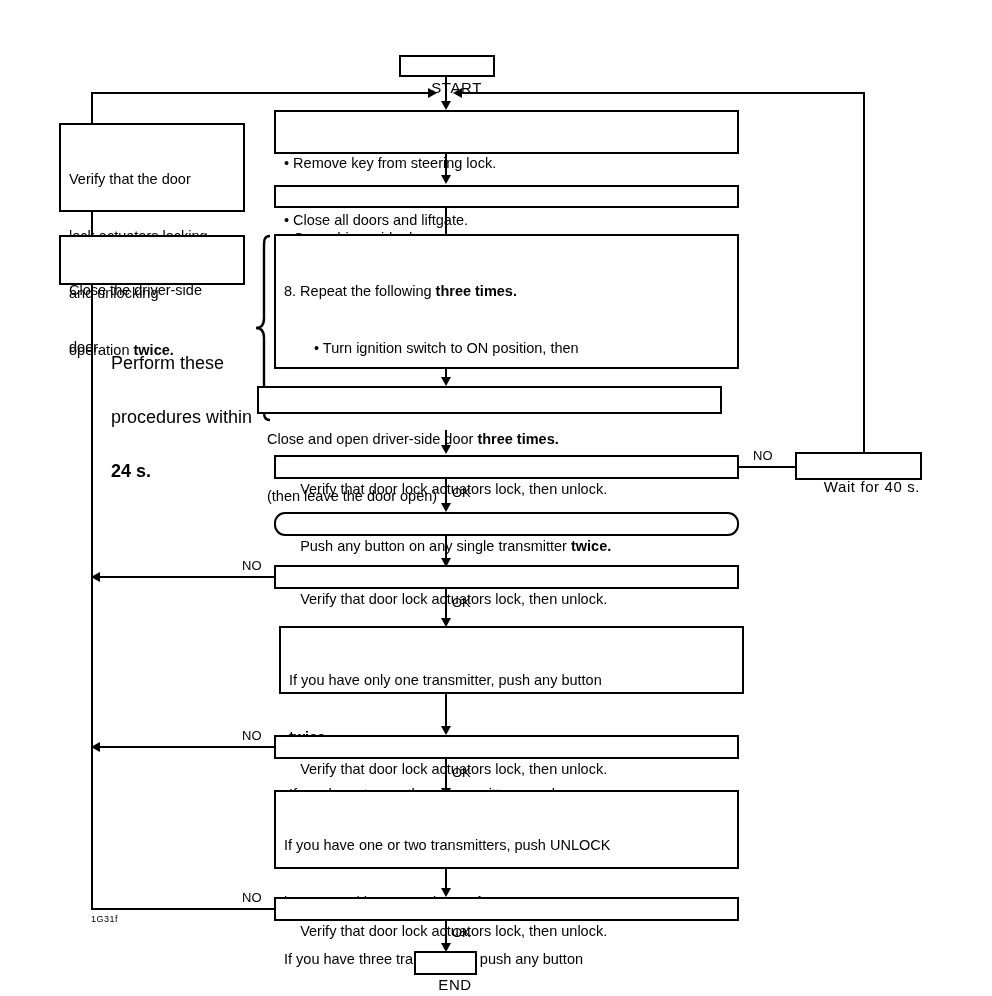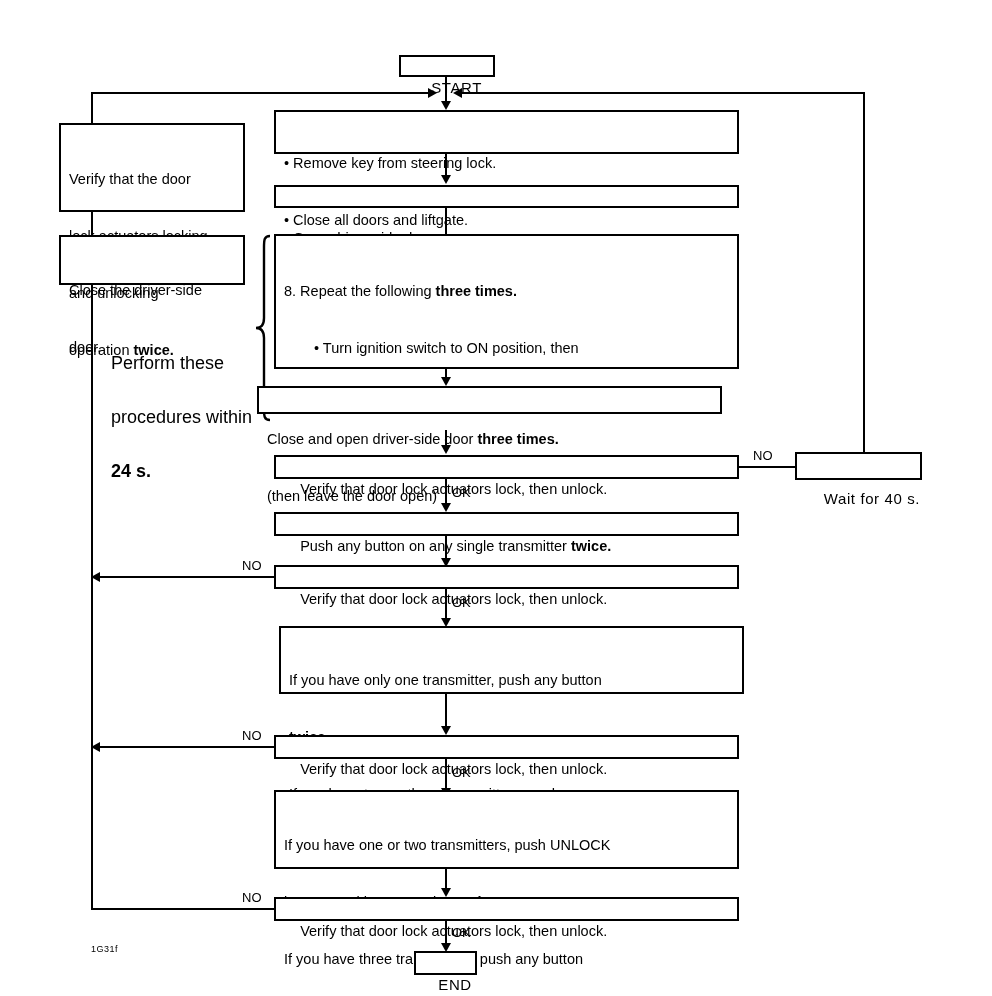--- a/index.html
+++ b/index.html
@@ -192,7 +192,7 @@
   <div class="line-h" style="left:739px; top:466px; width:56px;"></div>
   <div class="edge-label" style="left:753px; top:449px;">NO</div>
 
-  <div class="node terminal" style="left:795px; top:452px; width:127px; height:28px; padding-top:16px; text-align:right;">
+  <div class="node terminal" style="left:795px; top:452px; width:127px; height:28px; padding-top:4px; text-align:right;">
     <span>Wait for 40 s.</span>
   </div>
 

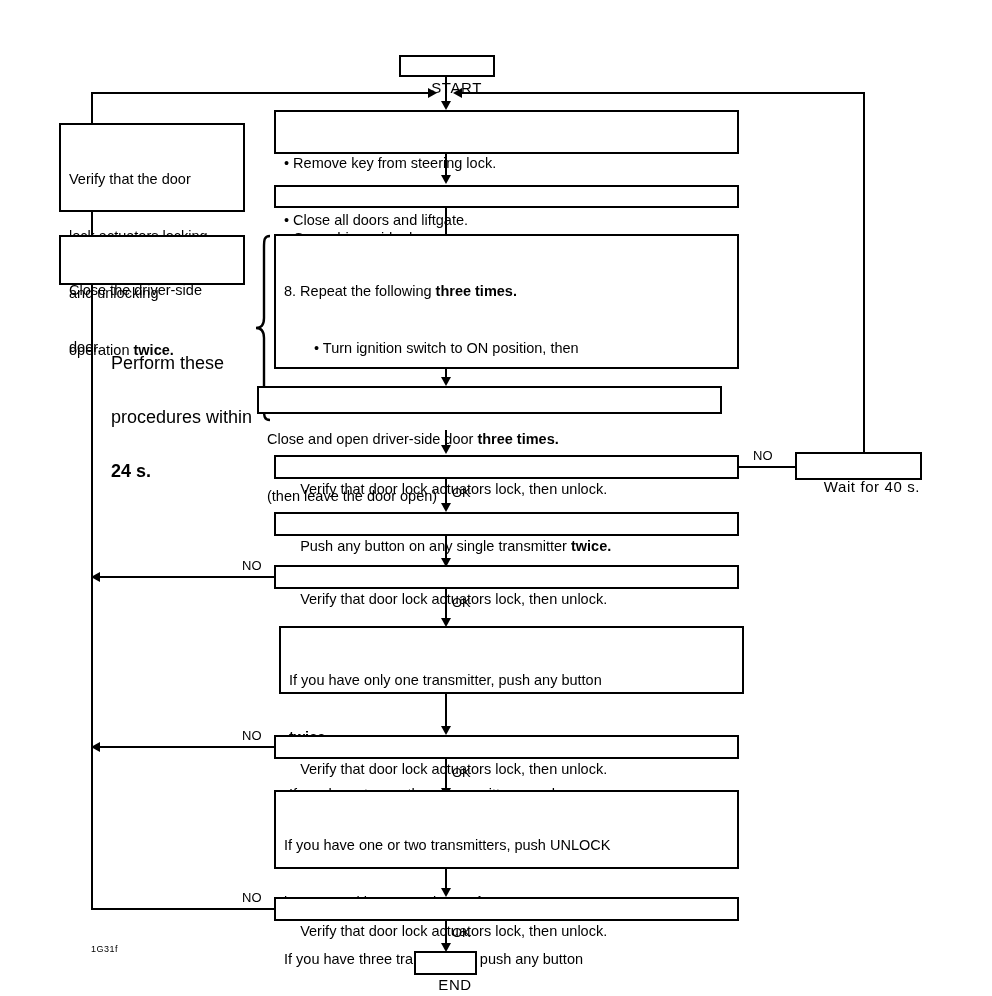--- a/index.html
+++ b/index.html
@@ -202,7 +202,7 @@
   <div class="arrow-down" style="left:441px; top:503px;"></div>
   <div class="edge-label" style="left:452px; top:486px;">OK</div>
 
-  <div class="node oneline" style="left:274px; top:512px; width:465px; height:24px;">
+  <div class="node oneline" style="left:274px; top:512px; width:465px; height:24px;border-radius:11px;">
     <span>Push any button on any single transmitter </span><b>twice.</b>
   </div>
 

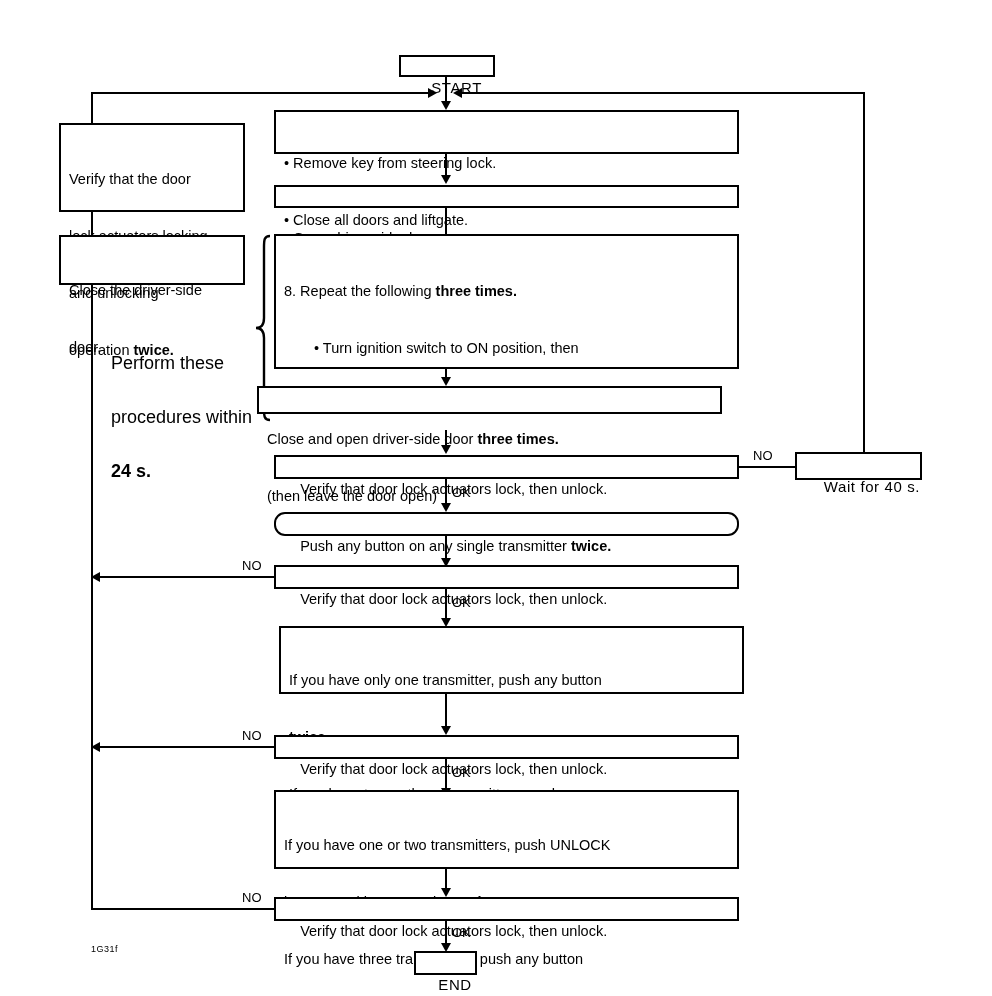--- a/index.html
+++ b/index.html
@@ -93,7 +93,6 @@
     letter-spacing: 0.5px;
     color: #000;
     font-family: "Liberation Sans", sans-serif;
-    margin-top: 30px;
   }
   .brace {
     position: absolute;

